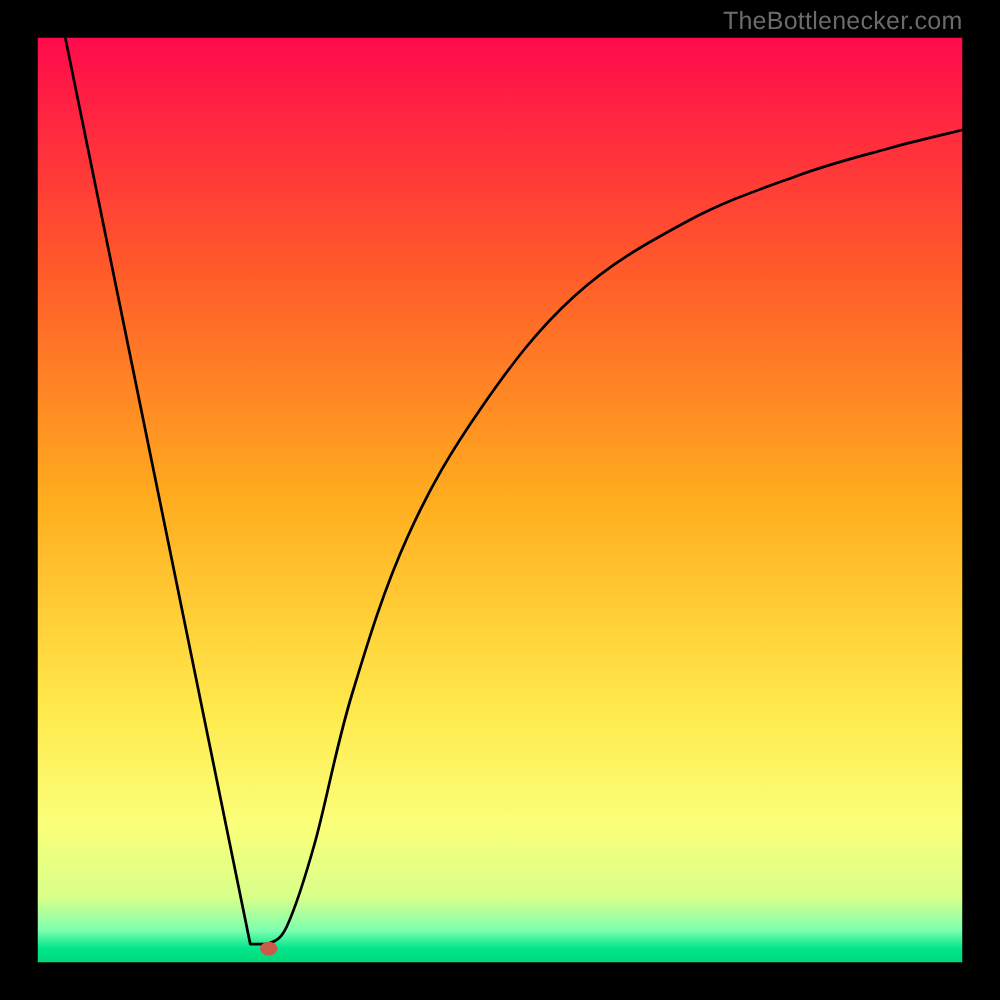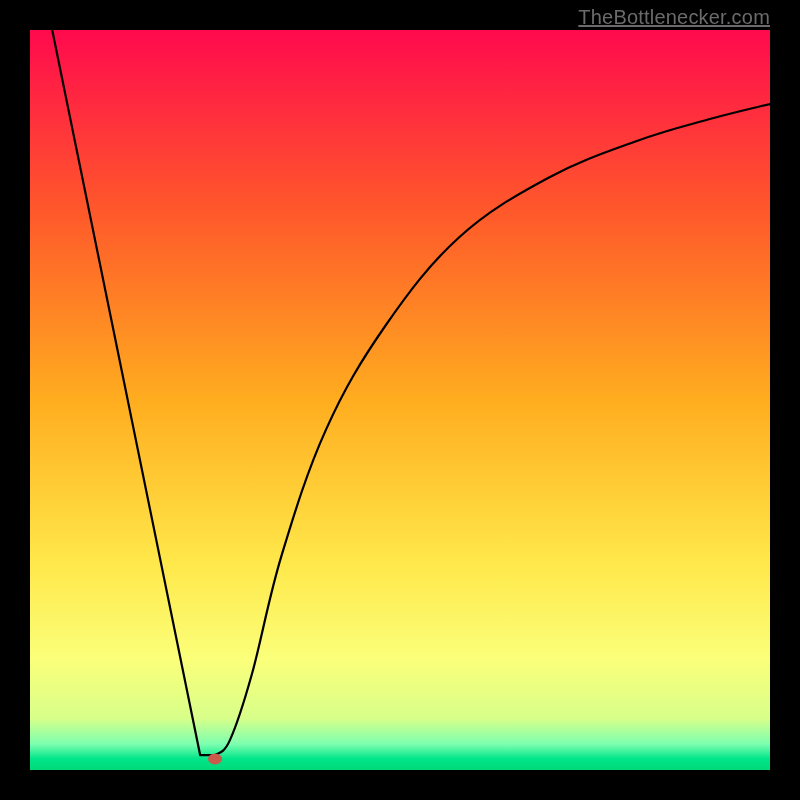--- a/index.html
+++ b/index.html
@@ -35,7 +35,6 @@
     font-size: 20px;
     letter-spacing: 0.2px;
     font-weight: 400;
-    text-decoration: underline;
   }
 </style>
 </head>

